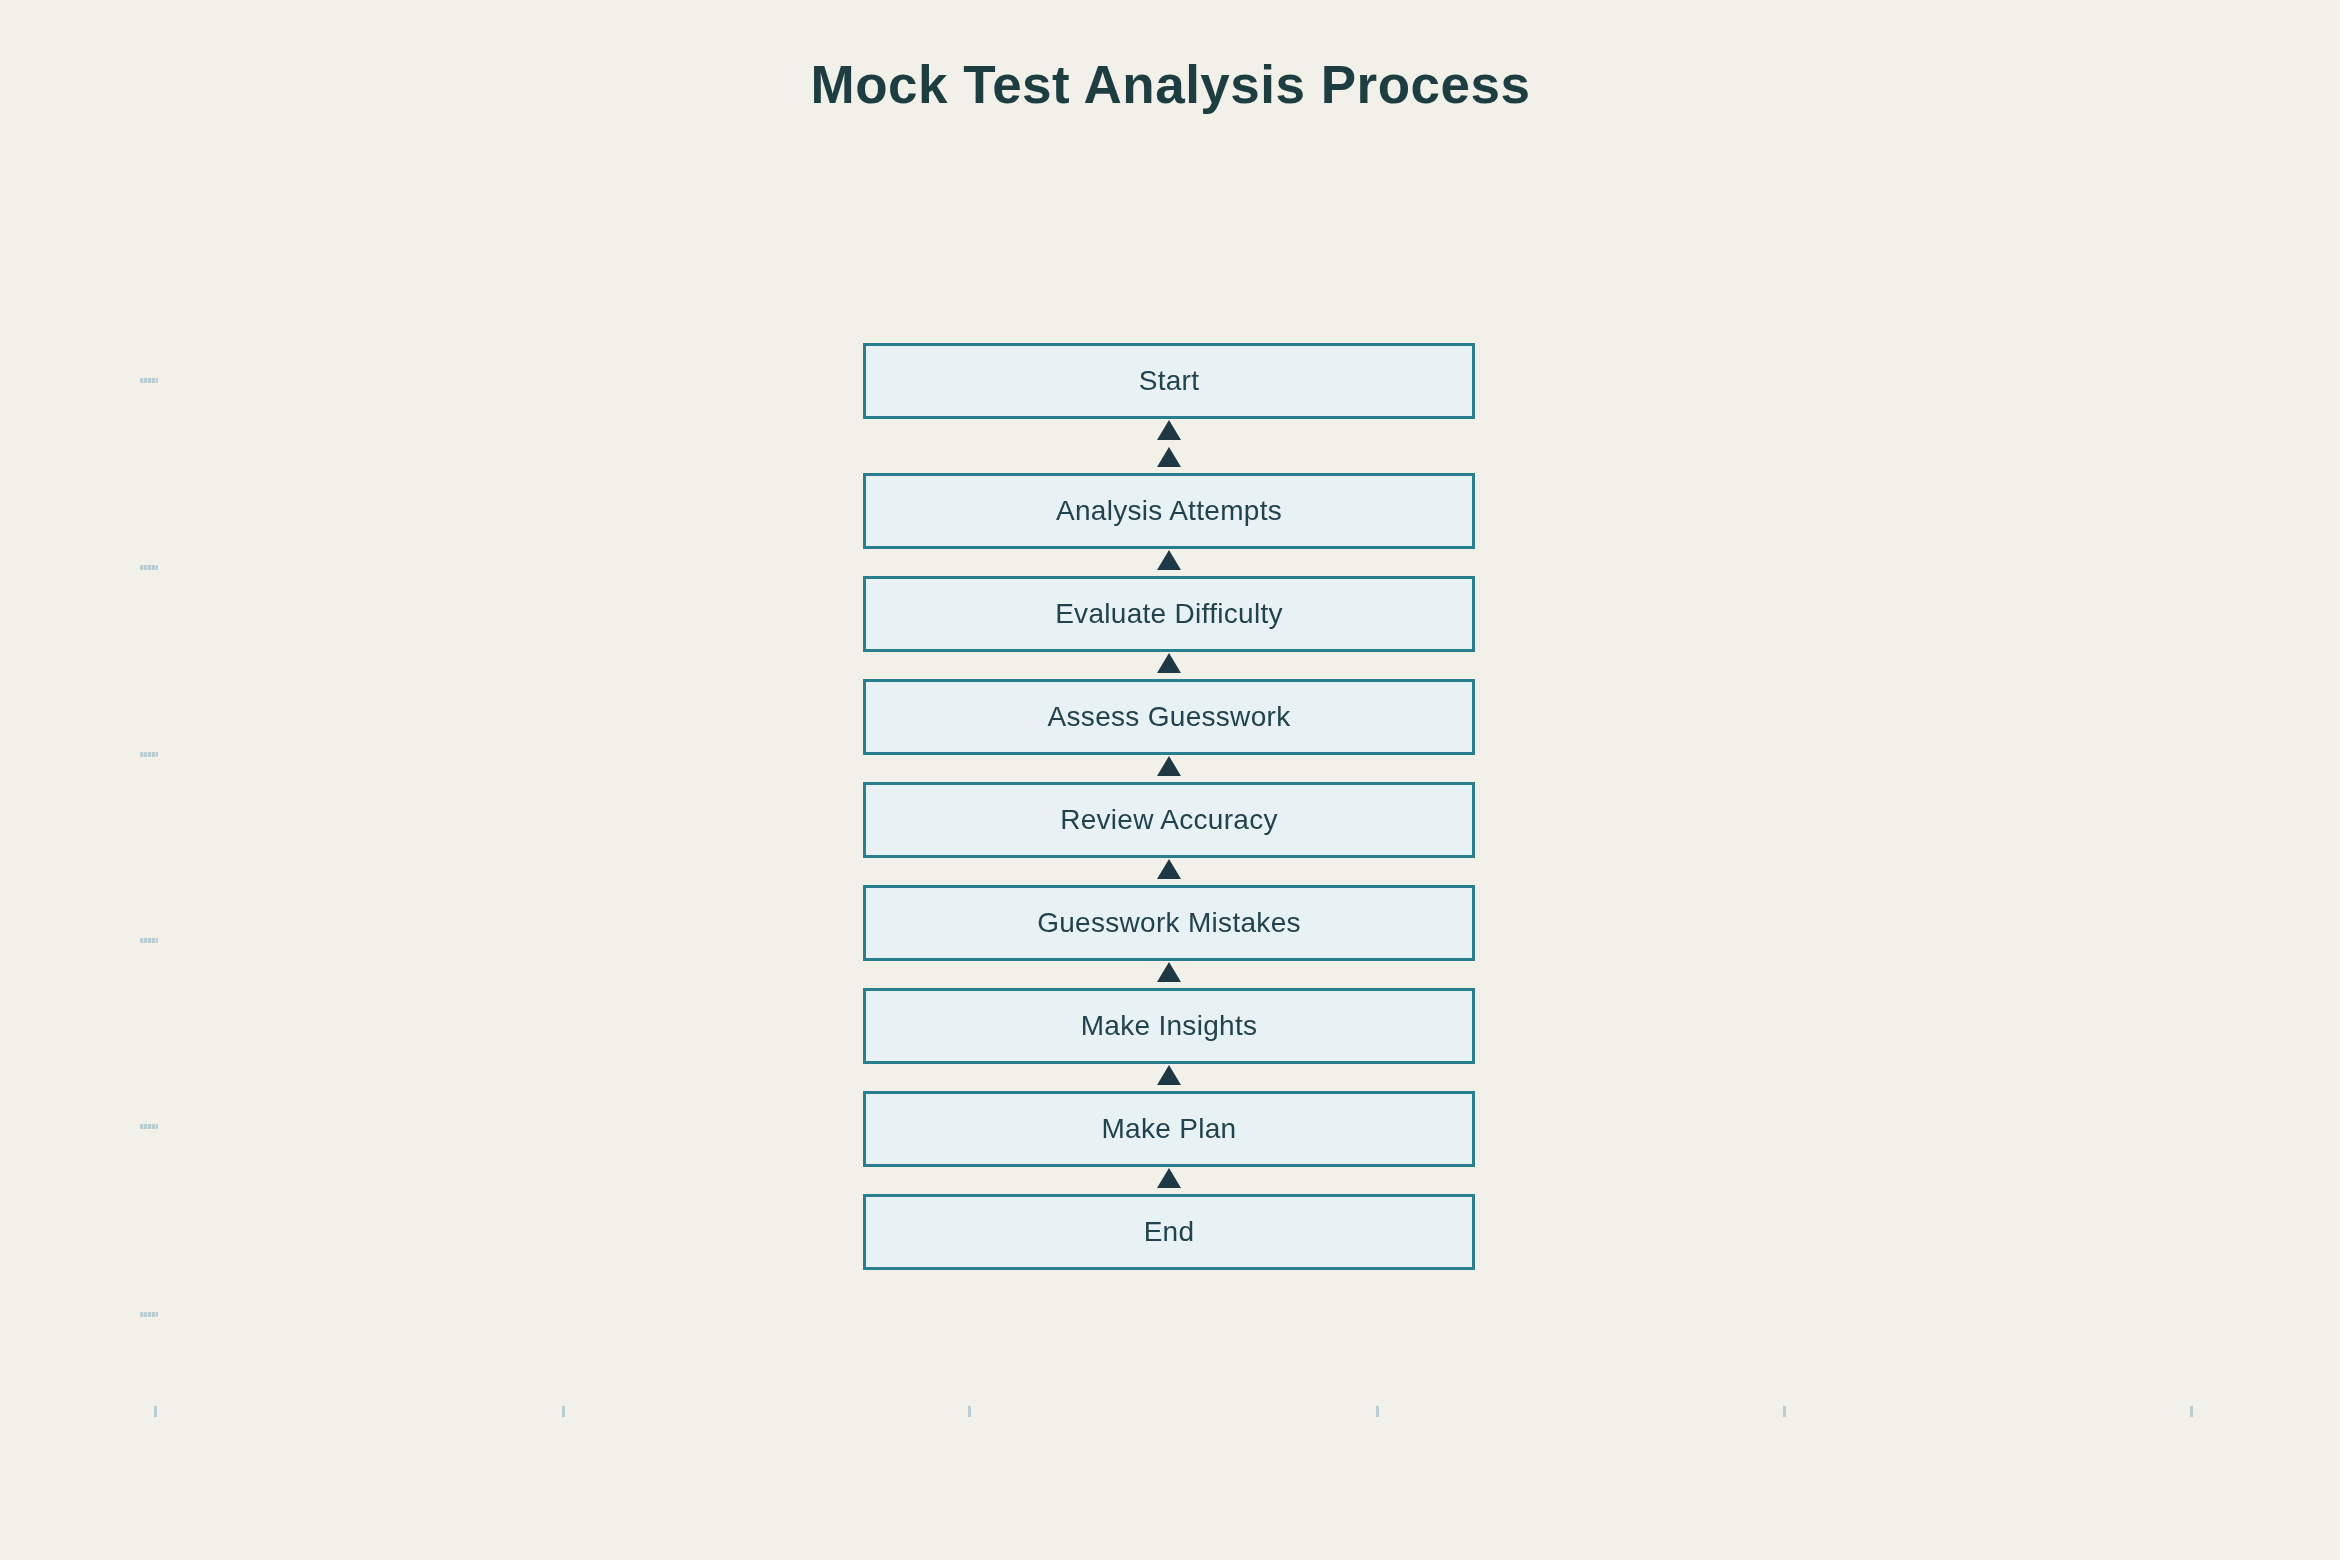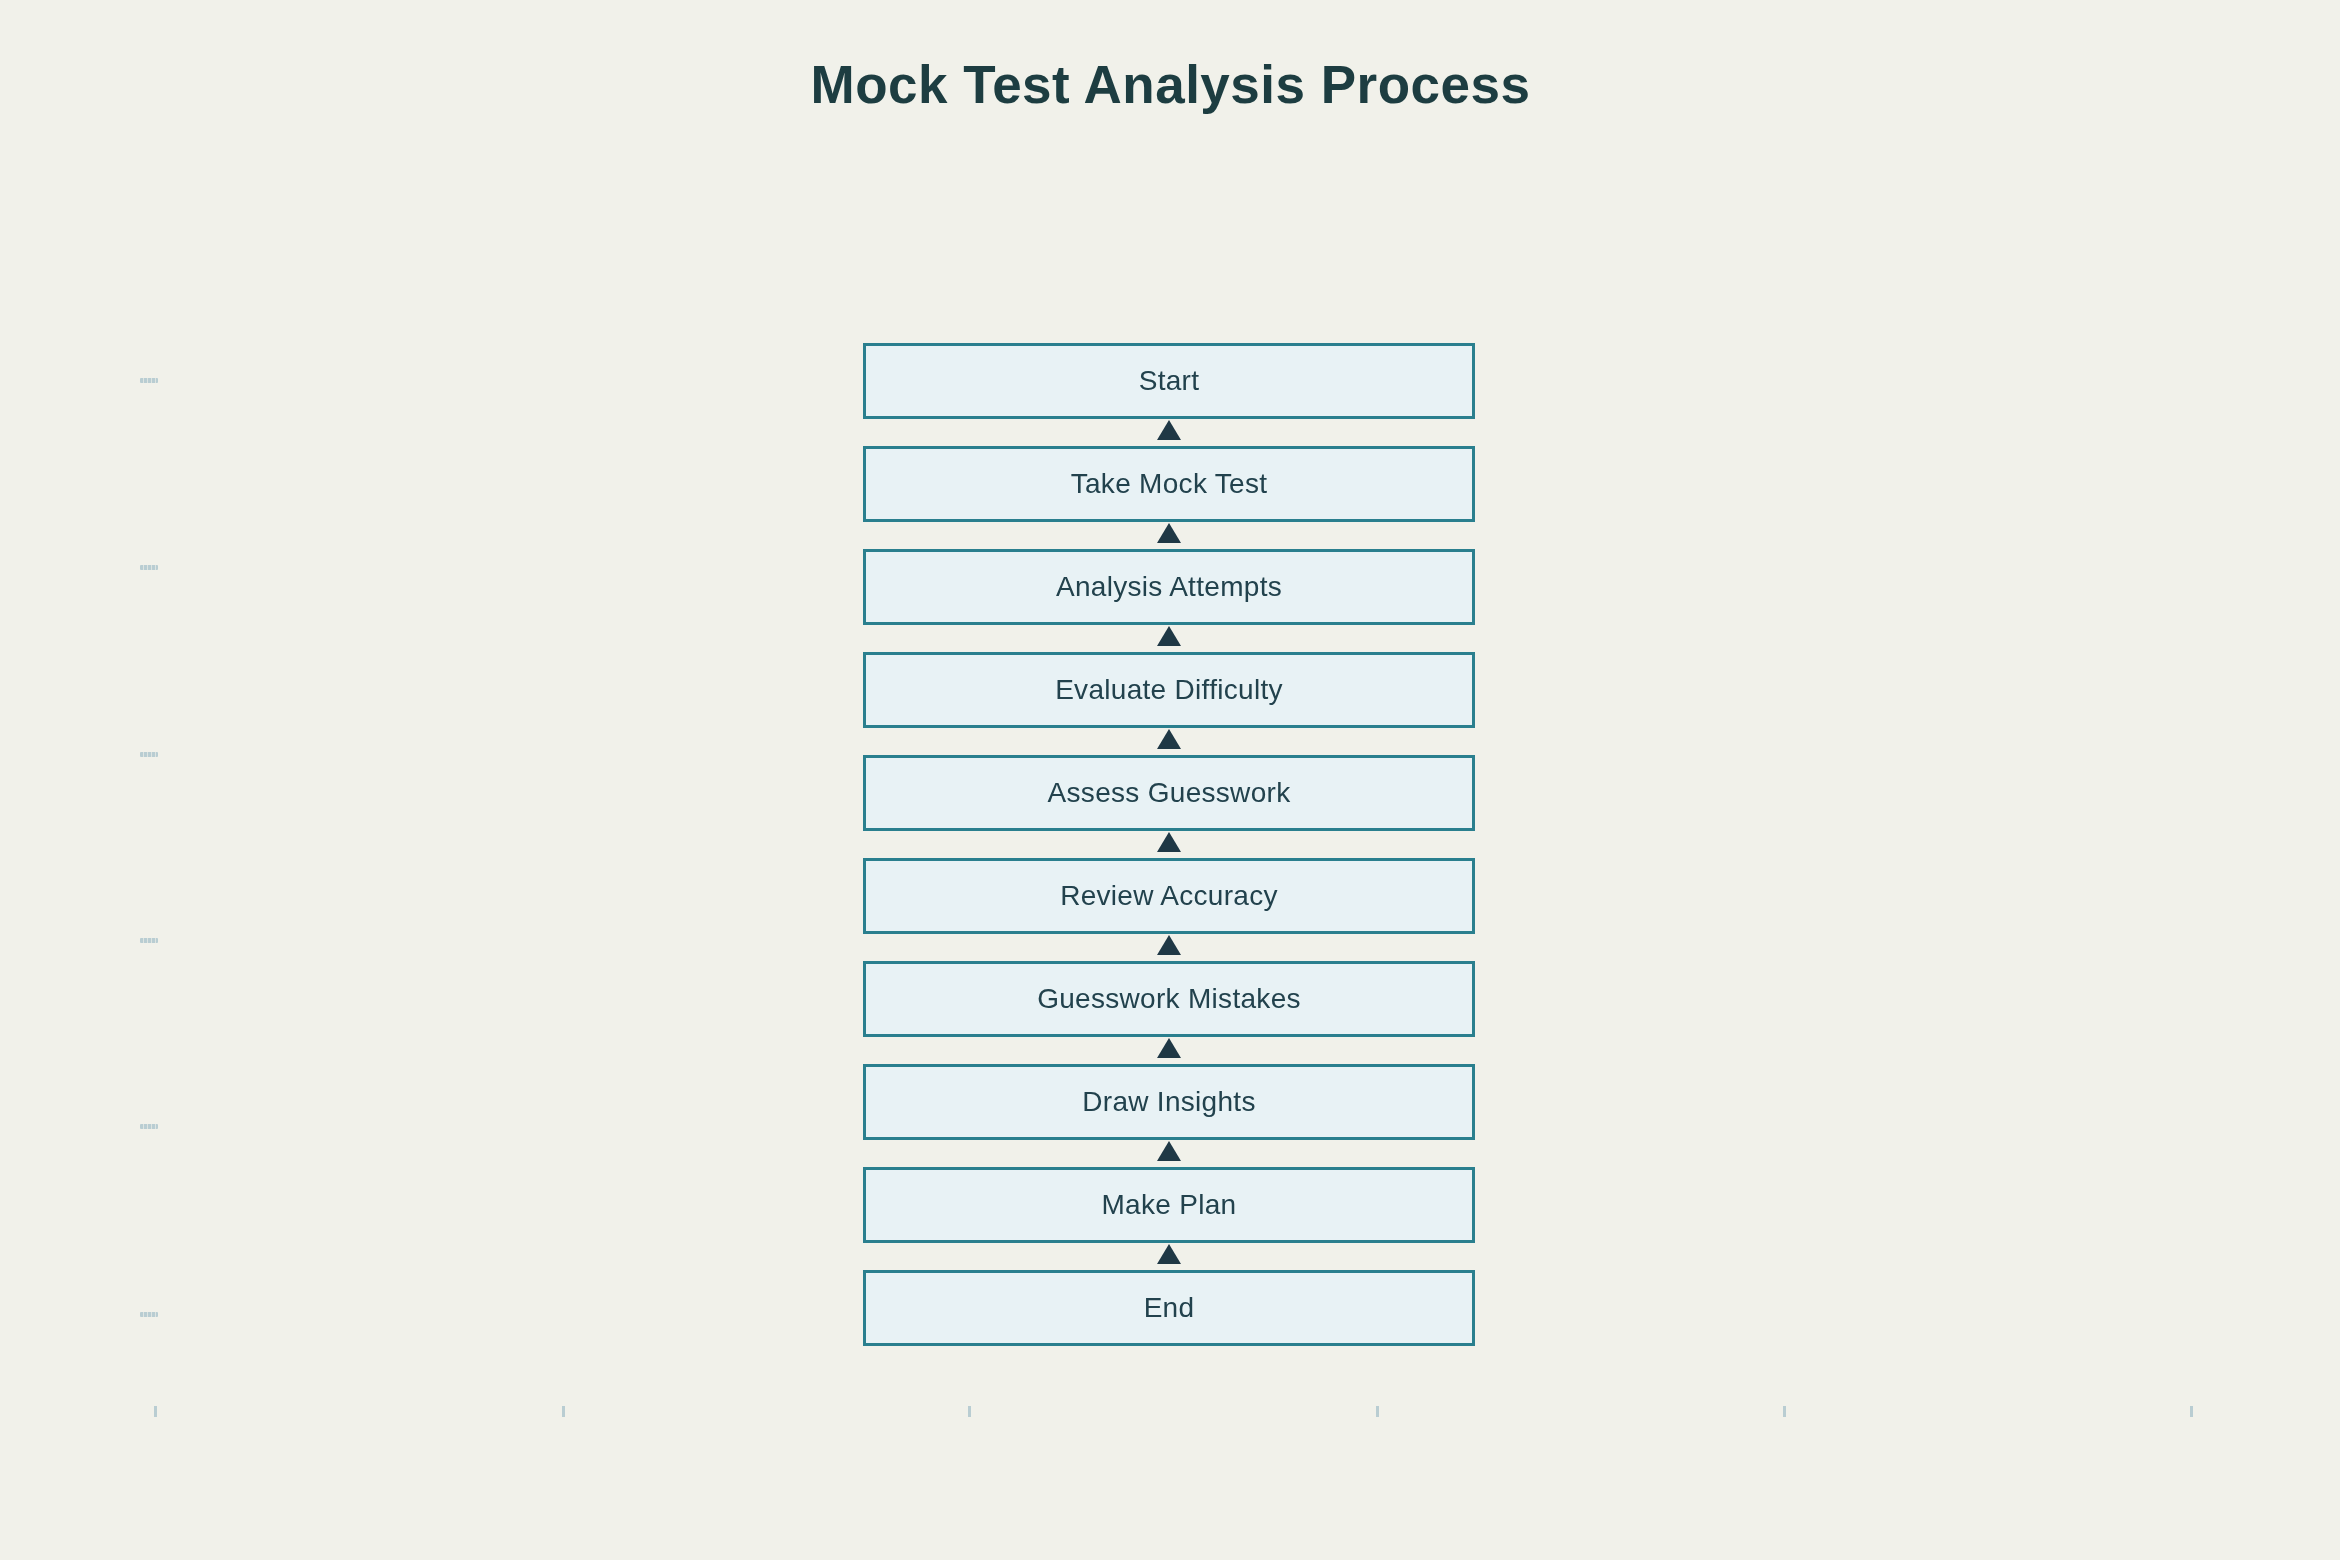--- a/index.html
+++ b/index.html
@@ -91,7 +91,6 @@
   <div class="gap">
       <div class="arrow-up"></div>
     </div>
-  <div class="node">Take Mock Test</div>
   <div class="gap">
       <div class="arrow-up"></div>
     </div>

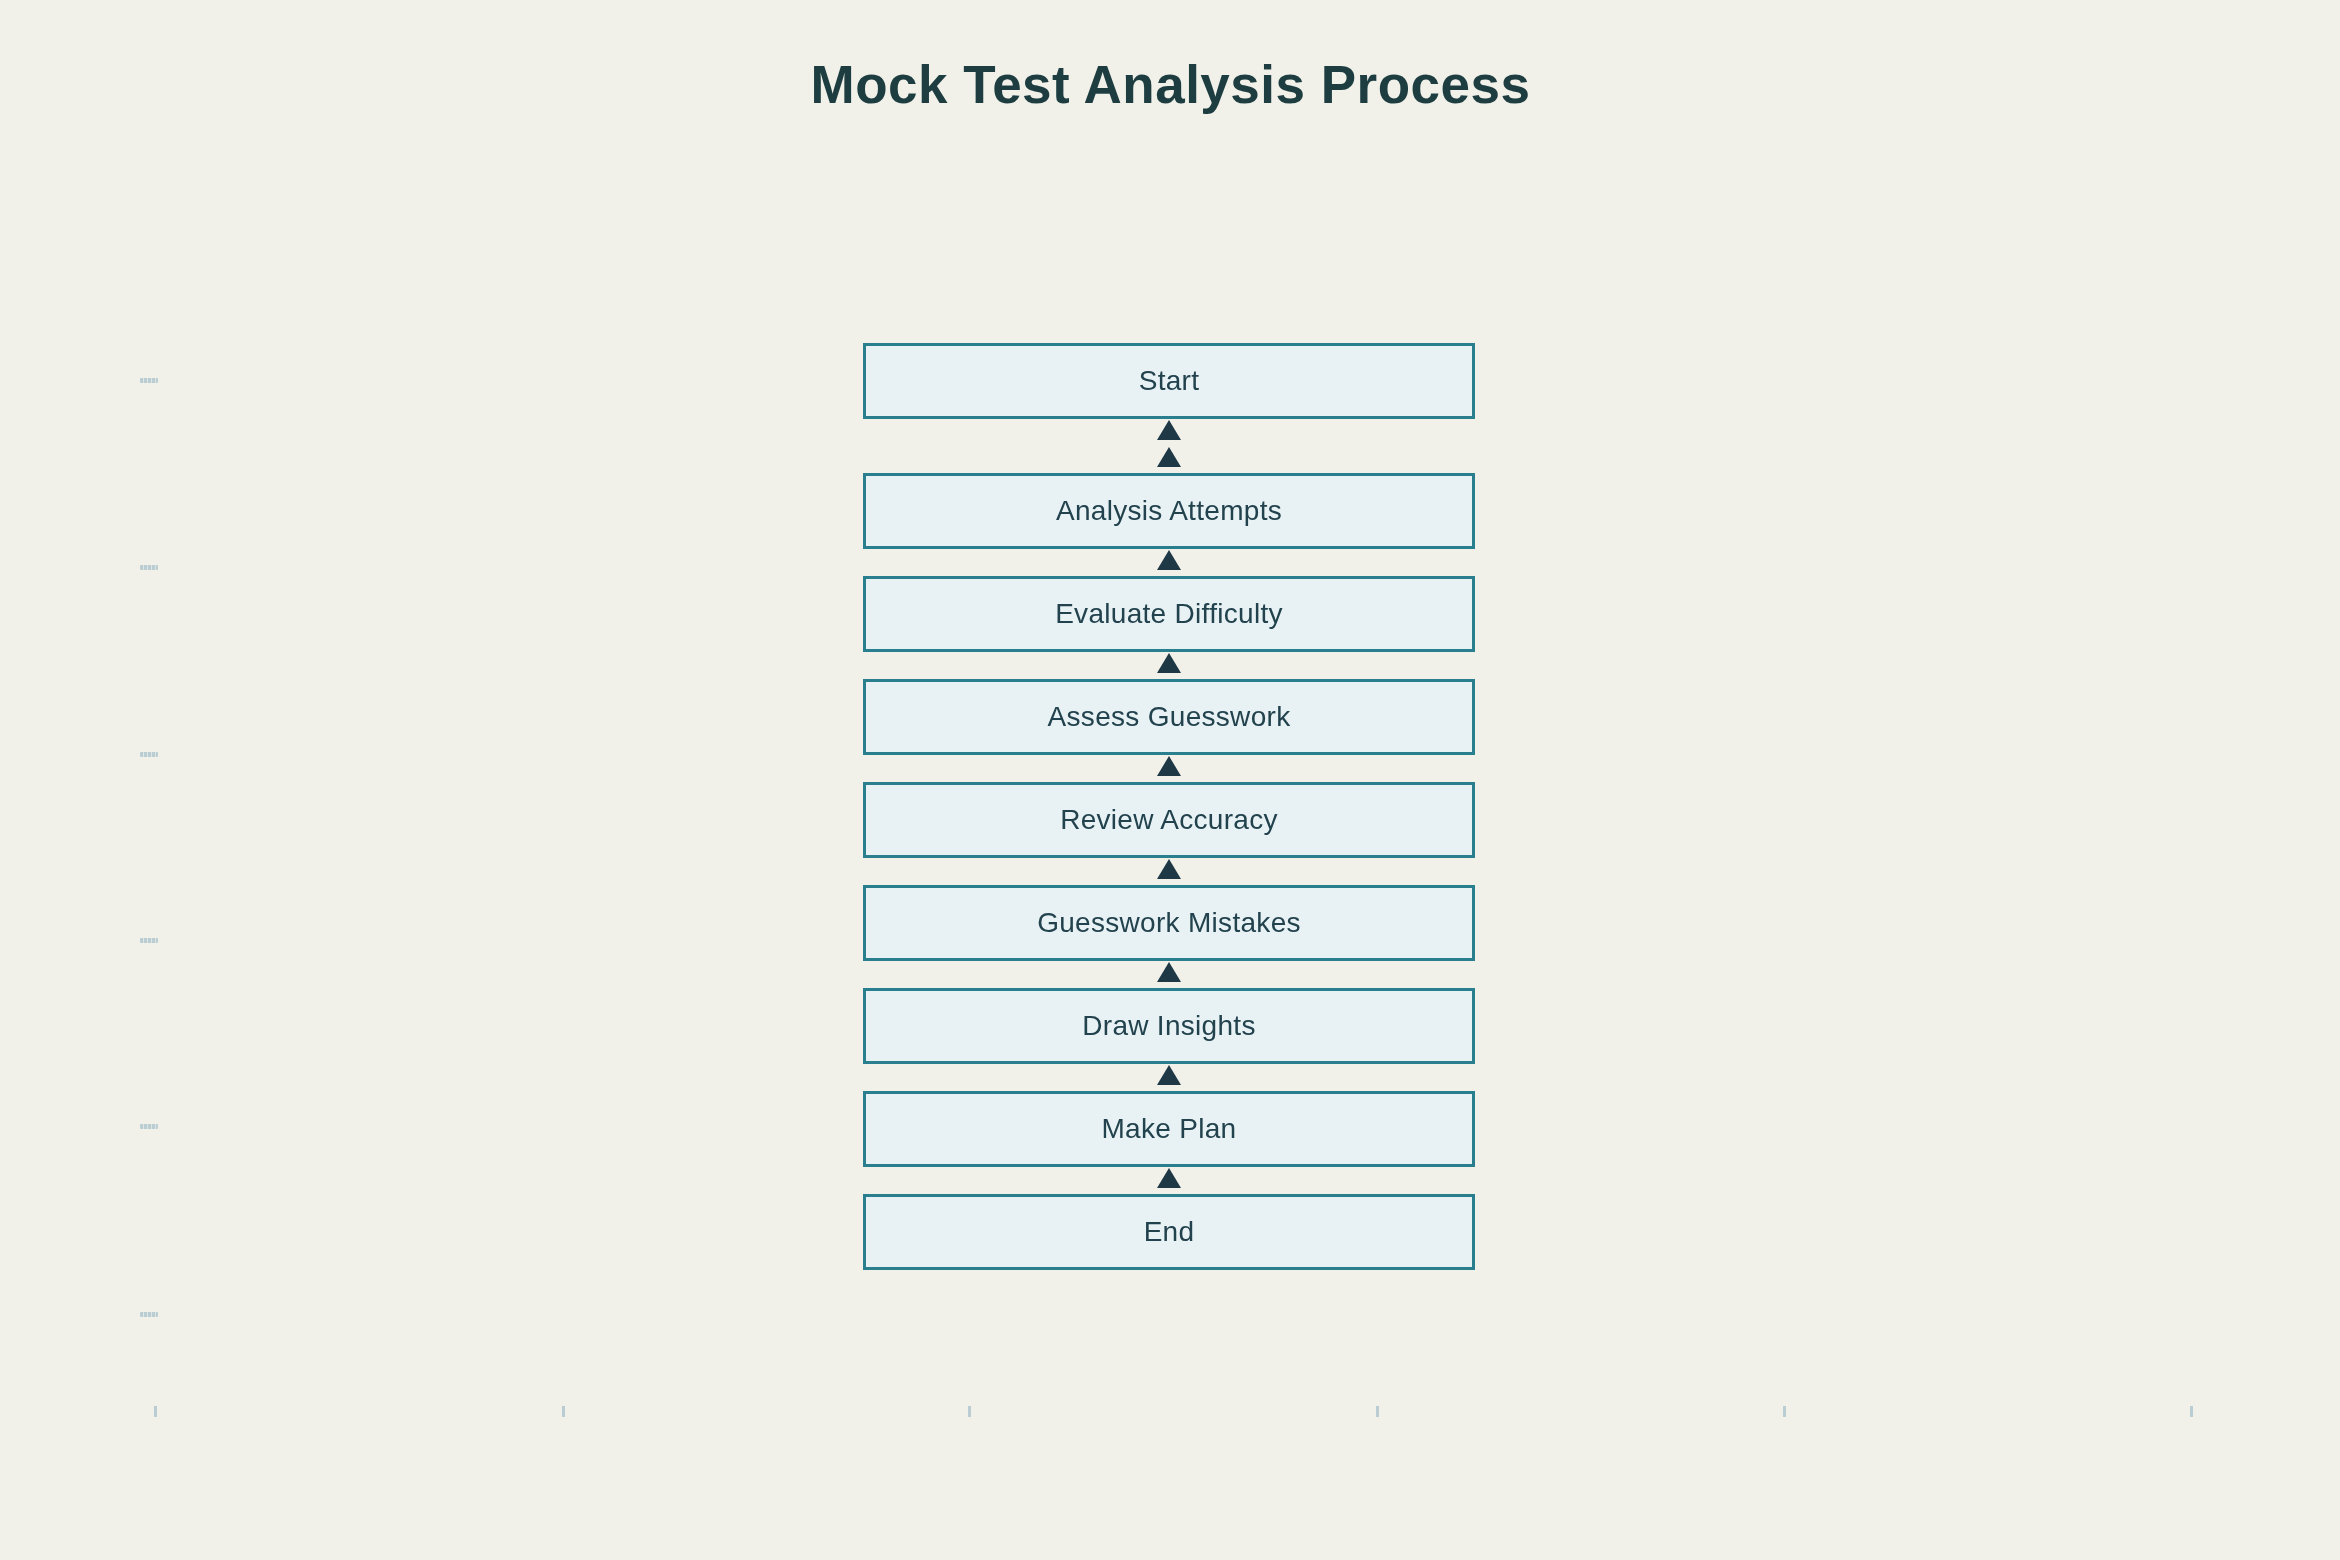--- a/index.html
+++ b/index.html
@@ -114,7 +114,7 @@
   <div class="gap">
       <div class="arrow-up"></div>
     </div>
-  <div class="node">Draw Insights</div>
+  <div class="node">Make Insights</div>
   <div class="gap">
       <div class="arrow-up"></div>
     </div>

